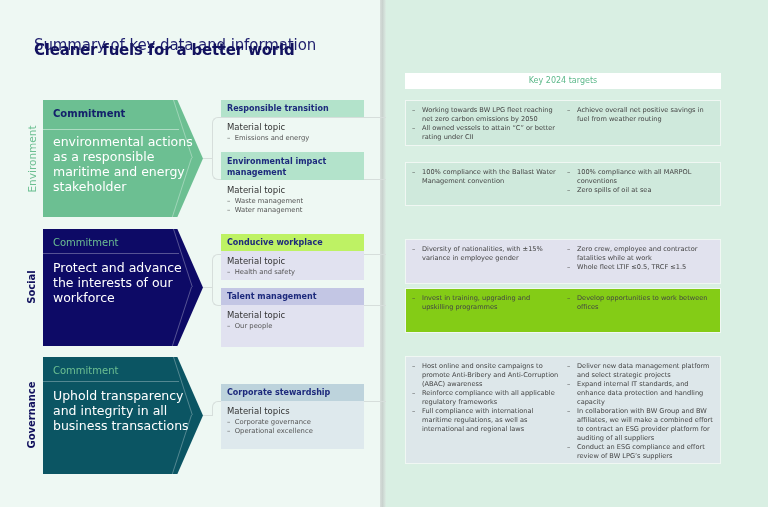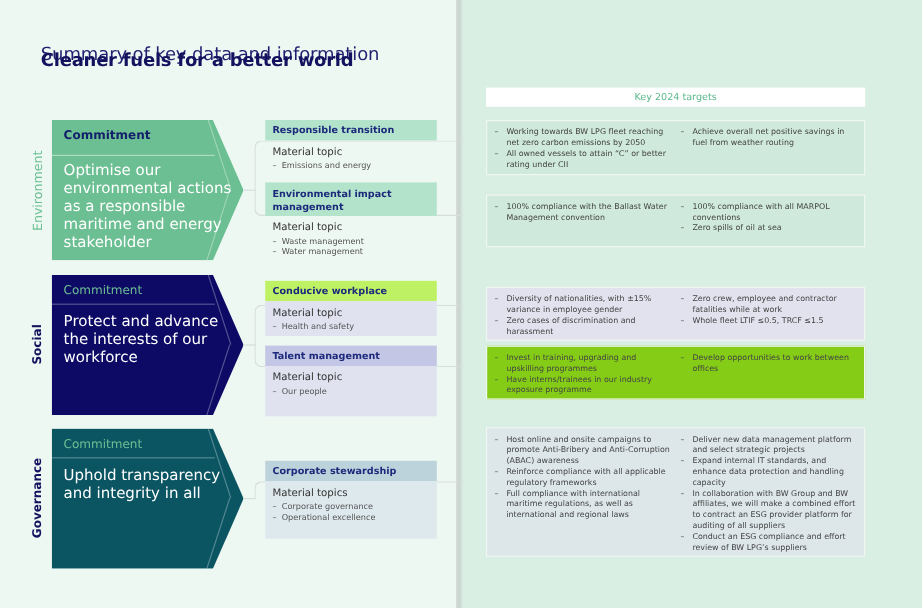--- a/index.html
+++ b/index.html
@@ -98,7 +98,6 @@
   <div class="chev-head" style="top:8px; color:#13206a;">Commitment</div>
   <div class="chev-sep" style="top:29px; width:136px; background:rgba(255,255,255,0.45);"></div>
   <div class="chev-body" style="top:34px; color:#ffffff;">
-    <div>Optimise our</div>
     <div>environmental actions</div>
     <div>as a responsible</div>
     <div>maritime and energy</div>

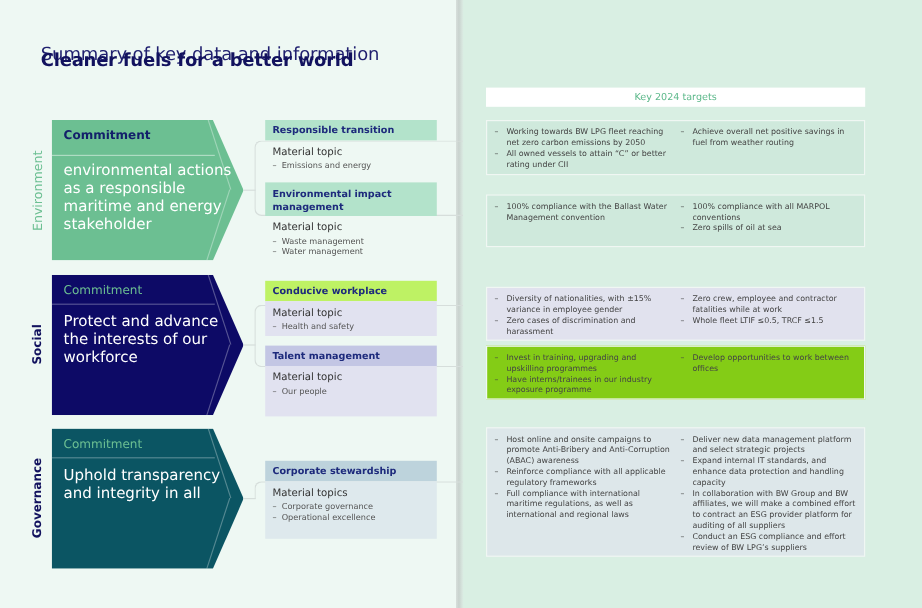--- a/index.html
+++ b/index.html
@@ -200,7 +200,6 @@
 <div class="tbox" style="top:239px; height:45px; background:#e1e2ee;">
   <div class="tcol">
     <div class="titem">Diversity of nationalities, with ±15% variance in employee gender</div>
-    <div class="titem">Zero cases of discrimination and harassment</div>
   </div>
   <div class="tcol">
     <div class="titem">Zero crew, employee and contractor fatalities while at work</div>

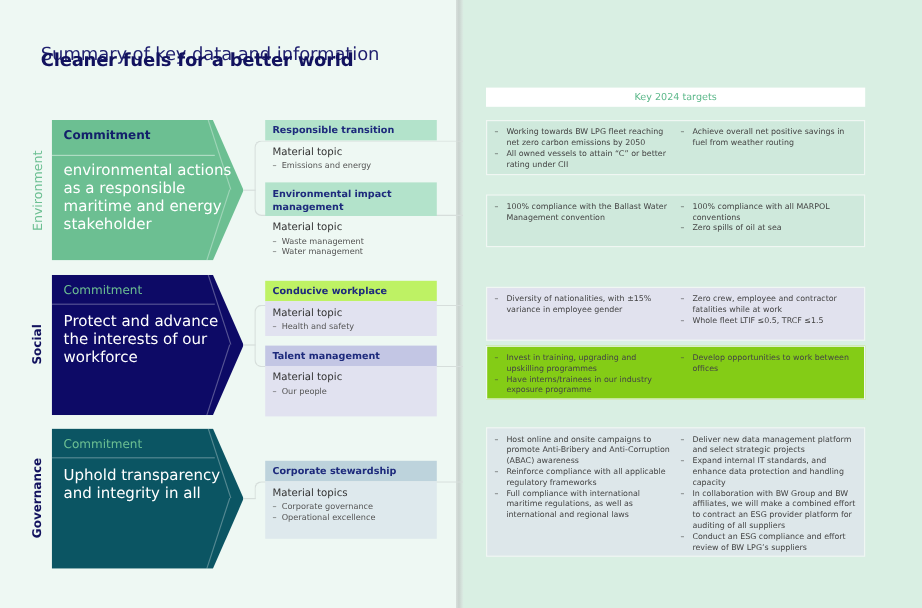--- a/index.html
+++ b/index.html
@@ -210,7 +210,6 @@
 <div class="tbox" style="top:288px; height:45px; background:#84cc16;">
   <div class="tcol">
     <div class="titem">Invest in training, upgrading and upskilling programmes</div>
-    <div class="titem">Have interns/trainees in our industry exposure programme</div>
   </div>
   <div class="tcol">
     <div class="titem">Develop opportunities to work between offices</div>

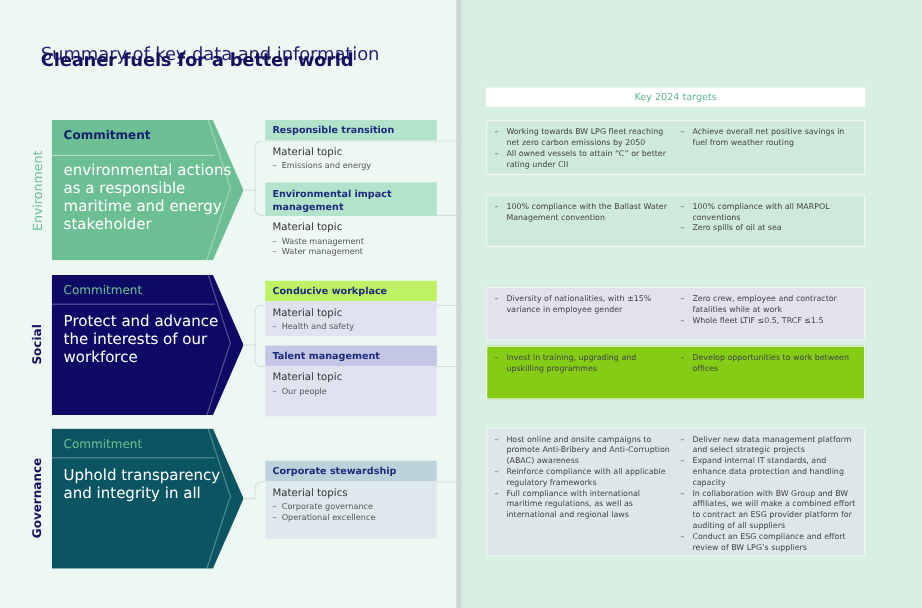--- a/index.html
+++ b/index.html
@@ -162,6 +162,7 @@
   <div class="chev-body" style="top:31px; color:#ffffff;">
     <div>Uphold transparency</div>
     <div>and integrity in all</div>
+    <div>business transactions</div>
   </div>
 </div>
 

